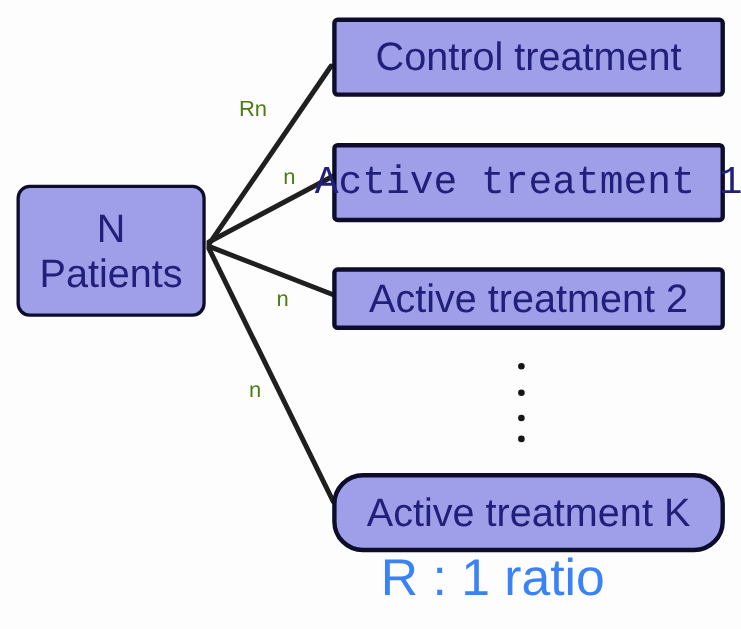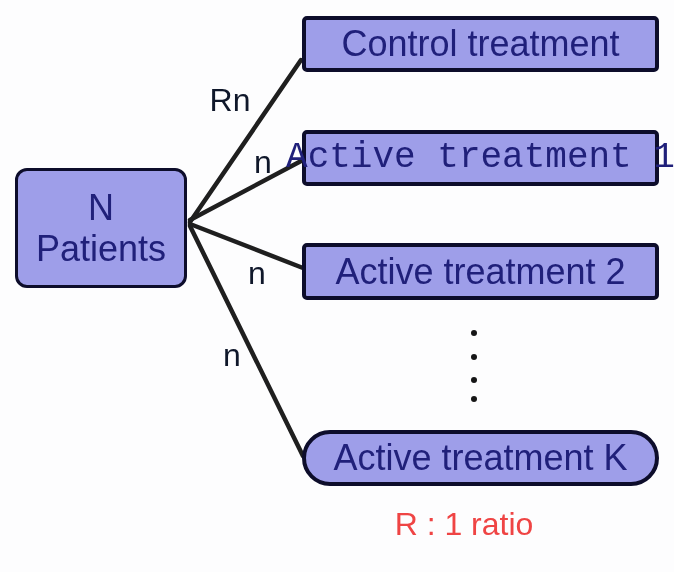--- a/index.html
+++ b/index.html
@@ -44,7 +44,7 @@
   .node.branch{
     left:302px;
     width:357px;
-    height:56px;
+    height:72px;
   }
   .node.branch.b0{top:16px;}
   .node.branch.b1{top:130px;font-family:Liberation Mono, monospace;}

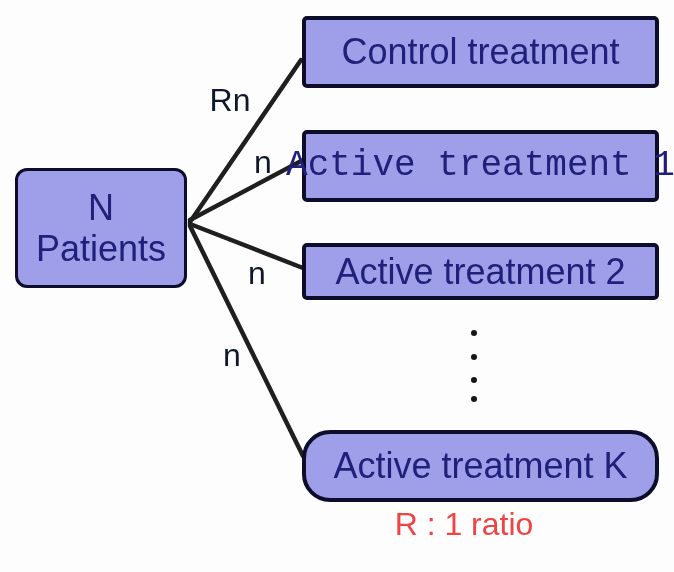--- a/index.html
+++ b/index.html
@@ -53,8 +53,8 @@
   .edge-label{
     position:absolute;
     transform:translate(-50%,-50%);
-    font-size:32px;
-    color:#0f172a;
+    font-size:20px;
+    color:#4d7c0f;
   }
   .edge-label.e0{left:230px;top:100px;}
   .edge-label.e1{left:263px;top:162px;}

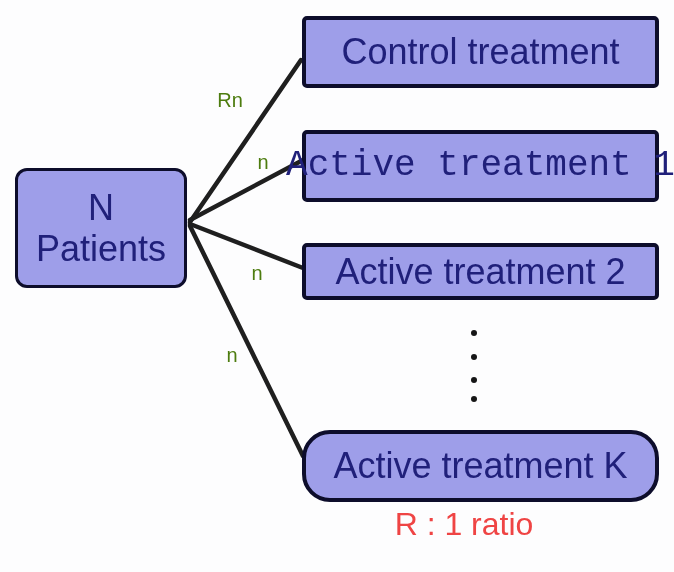--- a/index.html
+++ b/index.html
@@ -78,10 +78,10 @@
   .ellipsis .dot:nth-child(4){top:66px;}
   .caption{
     position:absolute;
-    left:464px;top:524px;
+    left:448px;top:524px;
     transform:translate(-50%,-50%);
-    font-size:32px;
-    color:#ef4444;
+    font-size:47px;
+    color:#3b82f6;
     white-space:nowrap;
   }
 </style>

